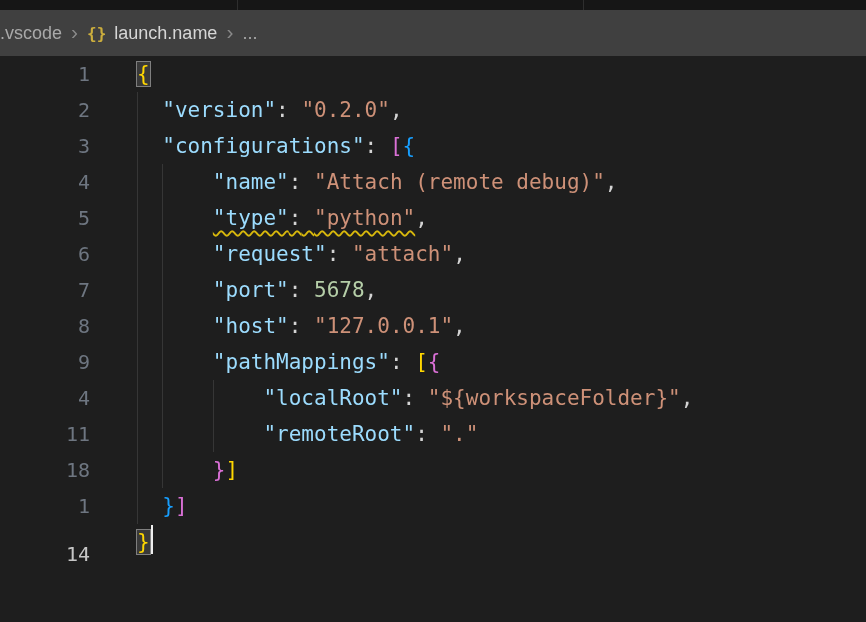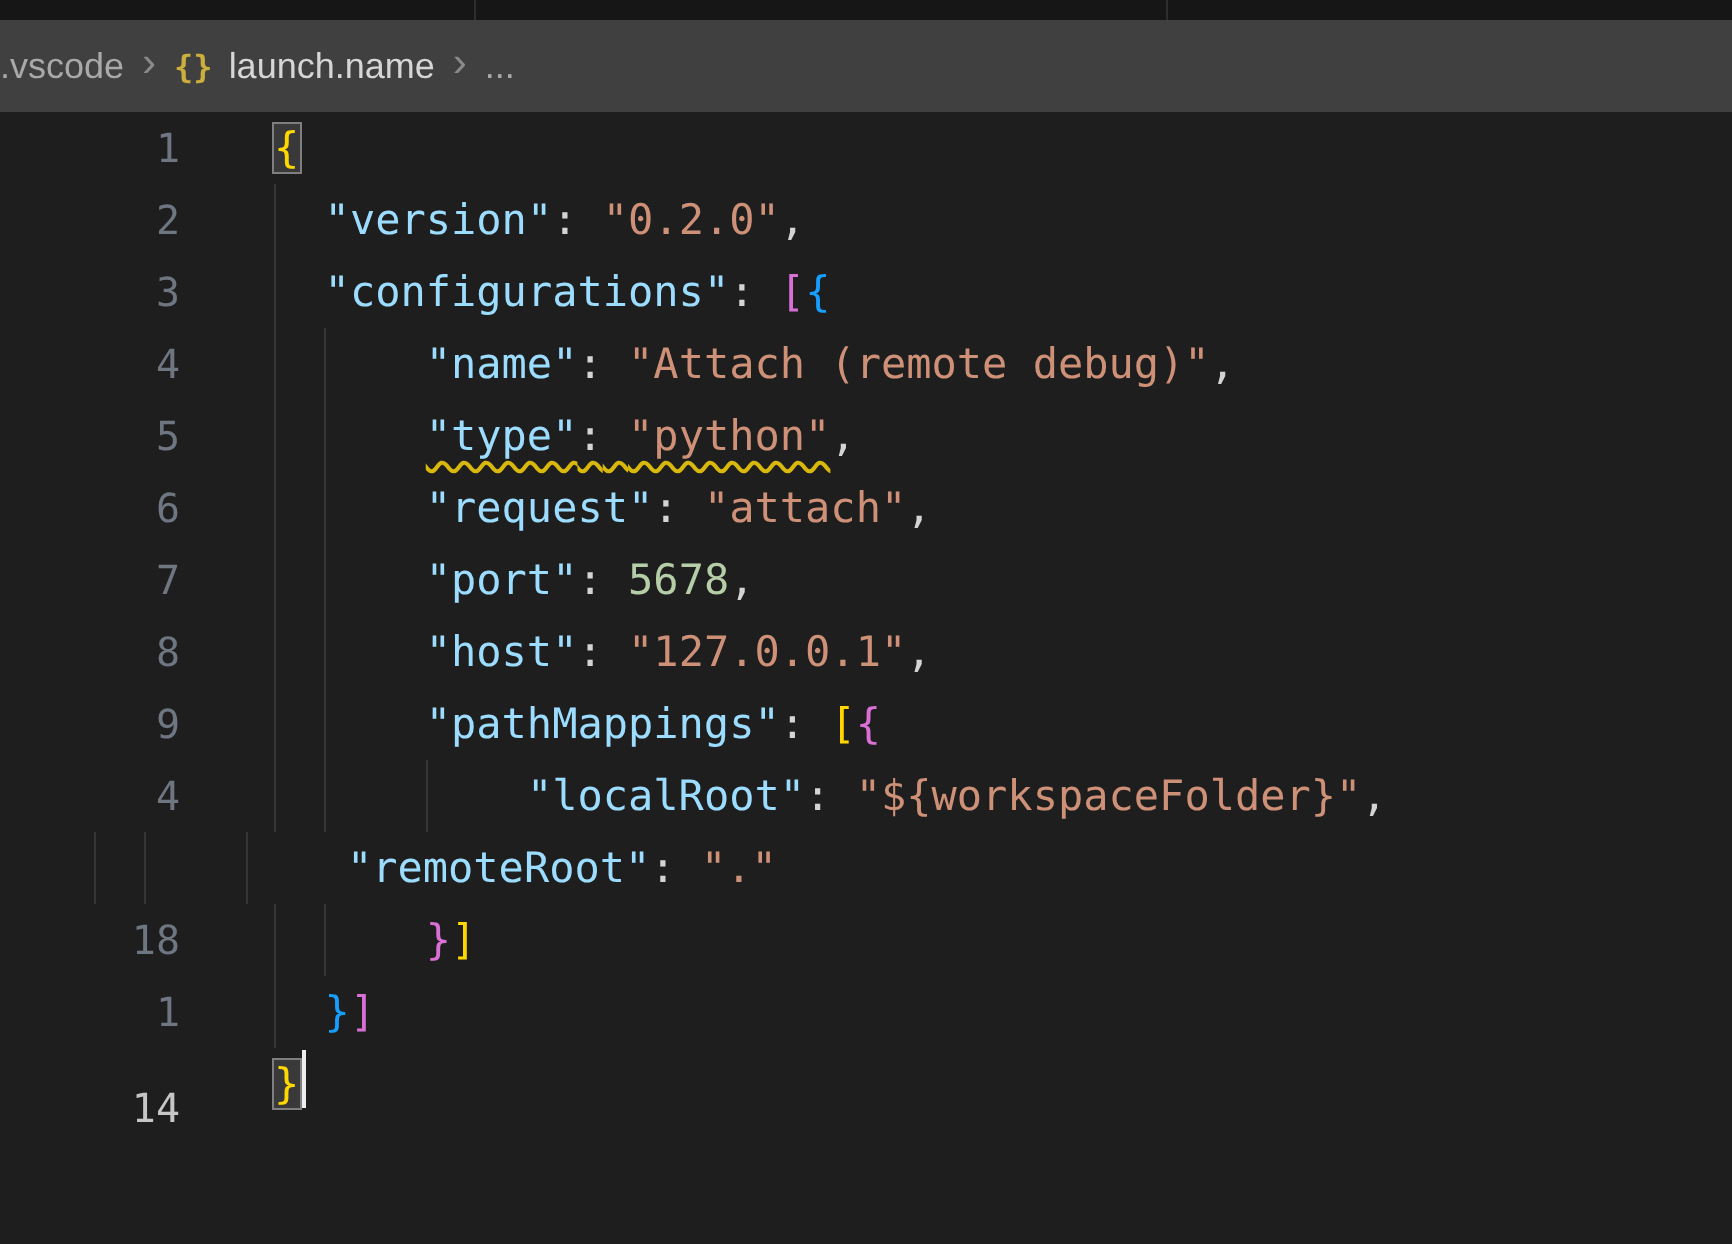--- a/index.html
+++ b/index.html
@@ -126,6 +126,7 @@
         <div class="code"><span class="code-inner"><span class="guide" style="left: 0ch;"></span><span class="guide" style="left: 2ch;"></span><span class="guide" style="left: 6ch;"></span><span class="tok tok-plain">          </span><span class="tok tok-key">"localRoot"</span><span class="tok tok-punct">:</span><span class="tok tok-plain"> </span><span class="tok tok-str">"${workspaceFolder}"</span><span class="tok tok-punct">,</span></span></div>
       </div>
       <div class="line">
+        <div class="gutter">11</div>
         <div class="code"><span class="code-inner"><span class="guide" style="left: 0ch;"></span><span class="guide" style="left: 2ch;"></span><span class="guide" style="left: 6ch;"></span><span class="tok tok-plain">          </span><span class="tok tok-key">"remoteRoot"</span><span class="tok tok-punct">:</span><span class="tok tok-plain"> </span><span class="tok tok-str">"."</span></span></div>
       </div>
       <div class="line">

